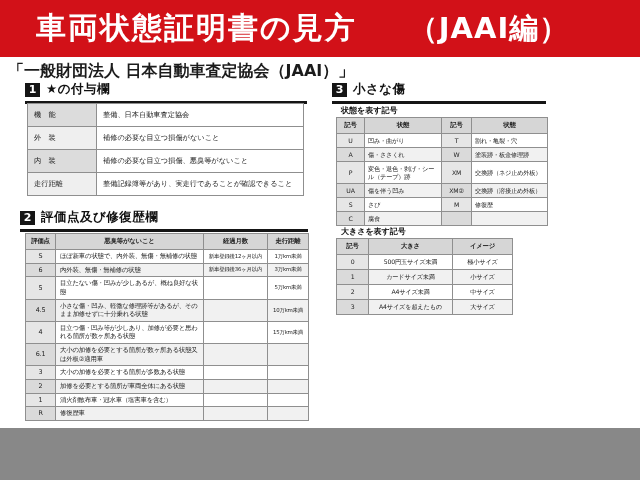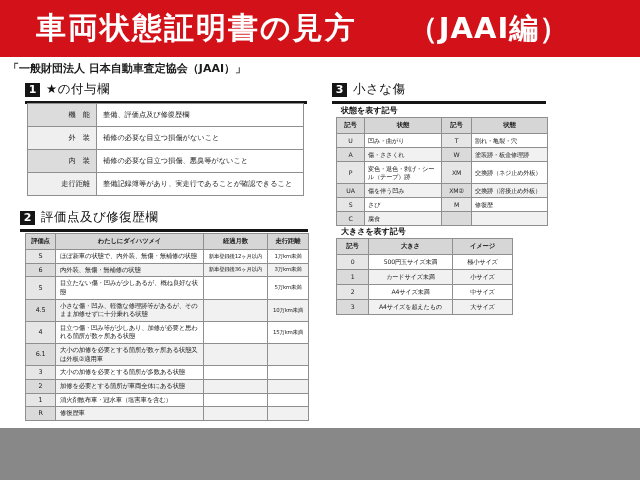--- a/index.html
+++ b/index.html
@@ -13,7 +13,7 @@
   .banner-title{font-size:30px;font-weight:bold;letter-spacing:2px;}
   .banner-edition{font-size:29px;font-weight:bold;margin-left:52px;letter-spacing:1px;}
 
-  .subtitle{position:absolute;top:61px;left:8px;font-size:11px;font-weight:600;color:#1b1b1b;}
+  .subtitle{position:absolute;top:61px;left:8px;font-size:16px;font-weight:600;color:#1b1b1b;}
 
   
   .sec-head{position:absolute;display:flex;align-items:center;gap:6px;

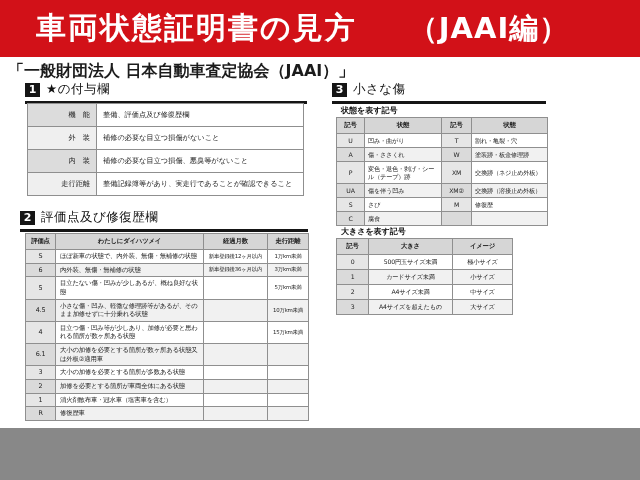--- a/index.html
+++ b/index.html
@@ -20,7 +20,7 @@
             border-bottom:3px solid var(--ink);padding-bottom:3px;box-sizing:border-box;}
   .numbox{width:15px;height:14px;background:var(--ink);color:#fff;font-size:11px;font-weight:bold;
           display:flex;align-items:center;justify-content:center;flex:0 0 auto;}
-  .sec-title{font-size:12.5px;font-weight:normal;color:#111;letter-spacing:0.5px;}
+  .sec-title{font-size:12.5px;font-weight:bold;color:#111;letter-spacing:0.5px;}
 
   .mini-label{position:absolute;font-size:8px;font-weight:bold;color:#111;margin-left:7px;}
 

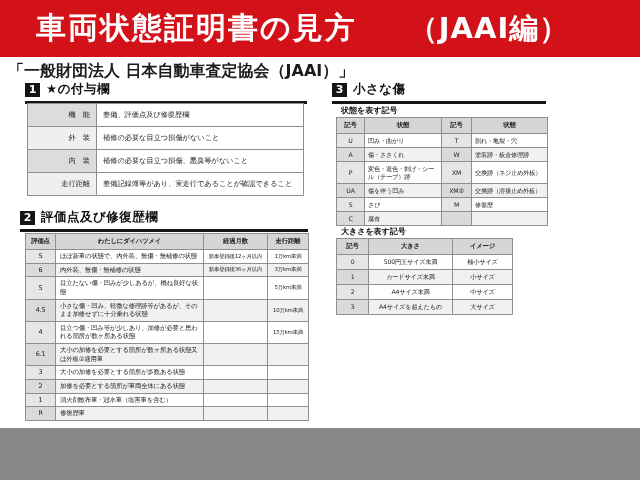--- a/index.html
+++ b/index.html
@@ -32,7 +32,7 @@
   
   .t1{position:absolute;top:103px;left:27px;width:277px;font-size:7.2px;}
   .t1 td{padding:6px 6px;}
-  .t1 td:first-child{width:56px;text-align:right;background:#dcdcdc;}
+  .t1 td:first-child{width:56px;text-align:left;background:#dcdcdc;}
   .t1 tr:nth-child(even) td:first-child{background:#efefef;}
 
   

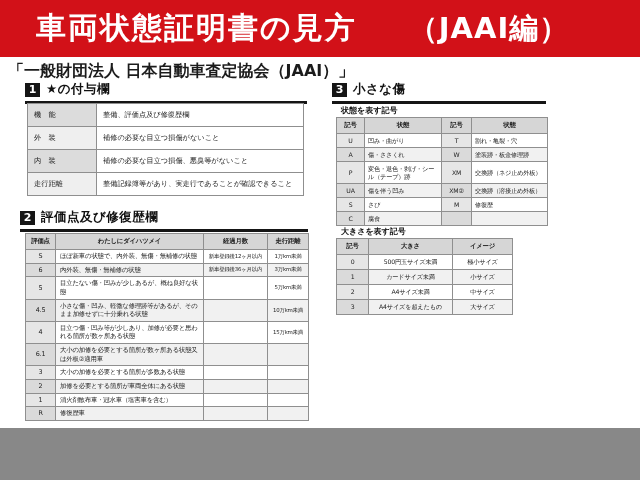--- a/index.html
+++ b/index.html
@@ -90,7 +90,7 @@
     <tbody>
         <tr>
           <td>機　能</td>
-          <td>整備、評価点及び修復歴欄</td>
+          <td>整備、日本自動車査定協会</td>
         </tr>
         <tr>
           <td>外　装</td>

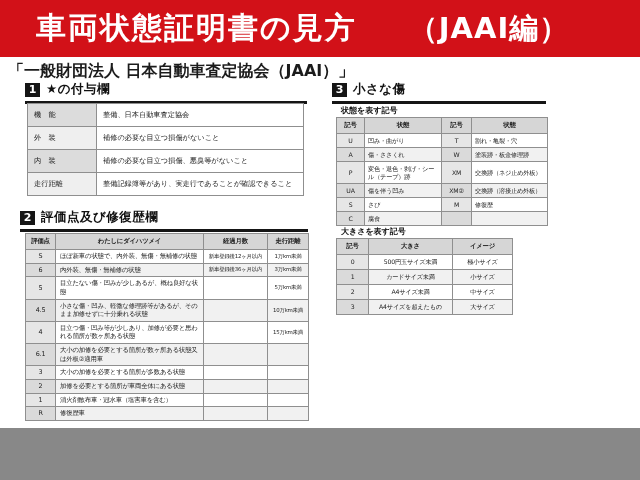--- a/index.html
+++ b/index.html
@@ -121,7 +121,7 @@
     <thead>
       <tr>
         <th>評価点</th>
-        <th>わたしにダイハツメイ</th>
+        <th>悪臭等がないこと</th>
         <th>経過月数</th>
         <th>走行距離</th>
       </tr>

